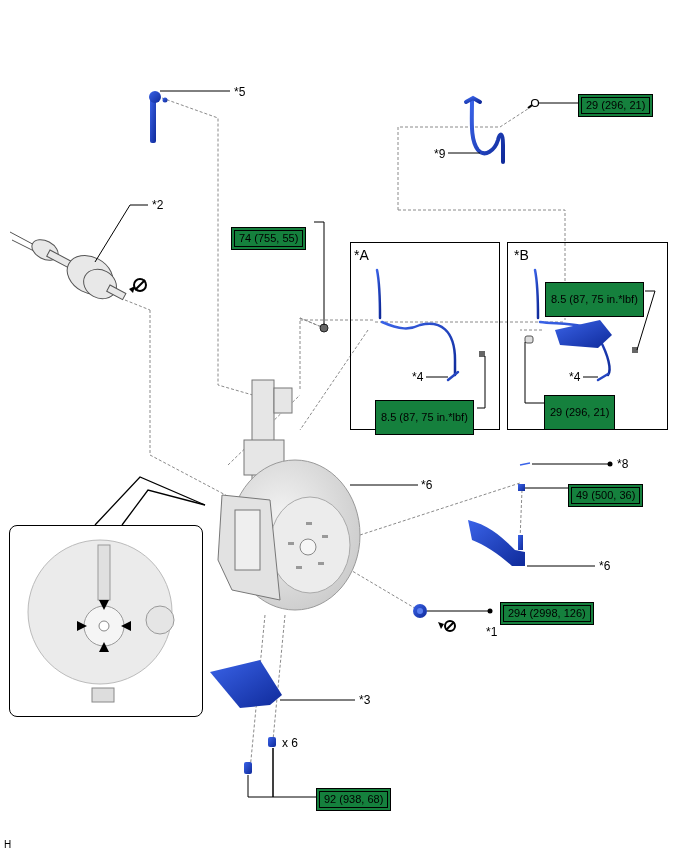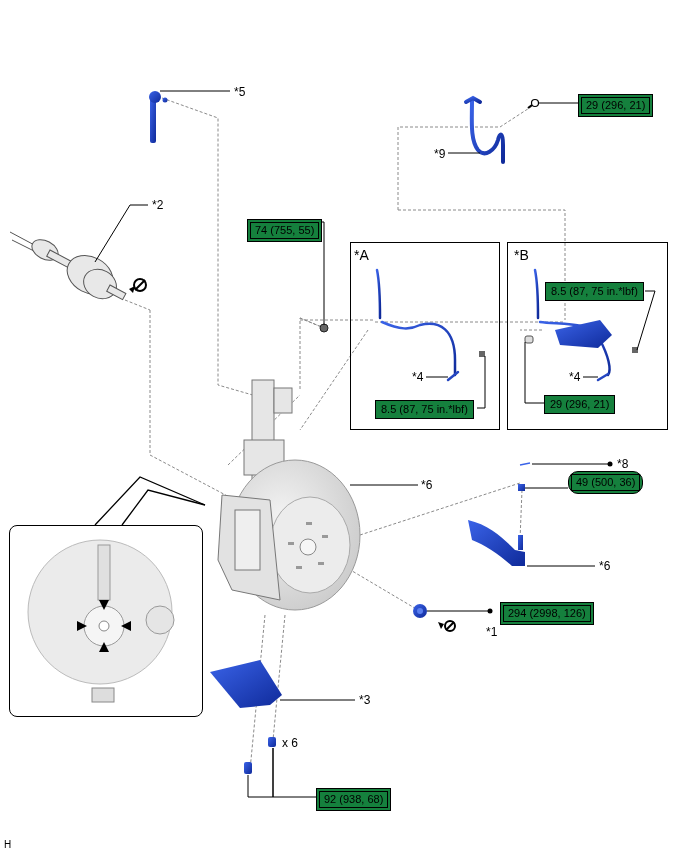--- a/index.html
+++ b/index.html
@@ -221,7 +221,7 @@
   <div class="tq-box double" style="left:578px;top:94px;">
       <span>29 (296, 21)</span>
     </div>
-  <div class="tq-box double" style="left:231px;top:219px;margin-left:16px;">
+  <div class="tq-box double" style="left:231px;top:227px;">
       <span>74 (755, 55)</span>
     </div>
   <div class="tq-box single" style="left:375px;top:400px;">8.5 (87, 75 in.*lbf)</div>

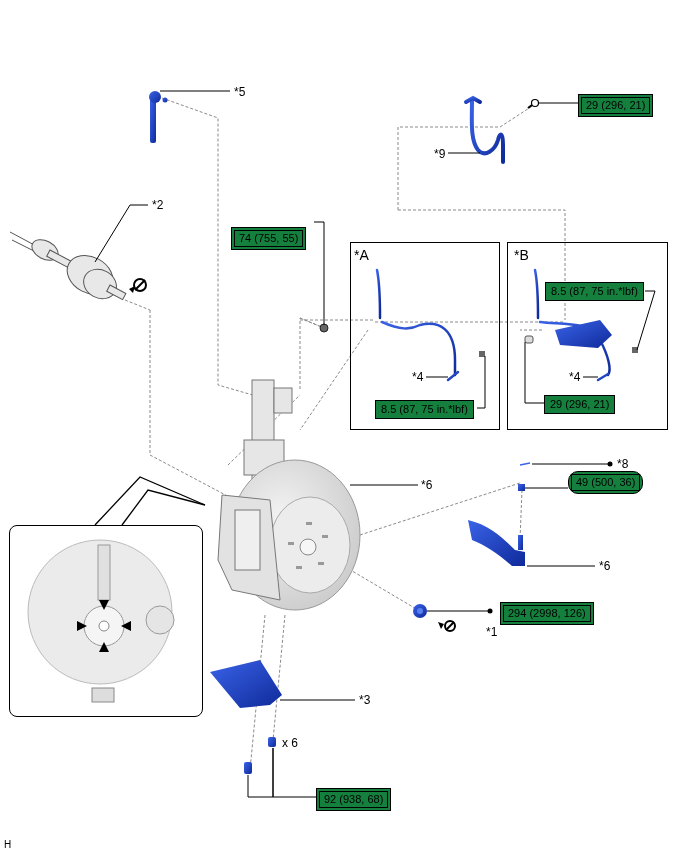--- a/index.html
+++ b/index.html
@@ -10,7 +10,7 @@
   .lbl-big { font-size:14px; }
   .tq-box { position:absolute; border:1px solid #000; padding:2px; background:#15803d; }
   .tq-box.double > span { display:block; border:1px solid #000; padding:1px 4px; font-size:11px; line-height:13px; white-space:nowrap; }
-  .tq-box.single { padding:2px 5px; font-size:11px; line-height:13px; white-space:nowrap; }
+  .tq-box.single { padding:10px 5px; font-size:11px; line-height:13px; white-space:nowrap; }
   .frame { position:absolute; border:1px solid #000; }
 </style>
 </head>

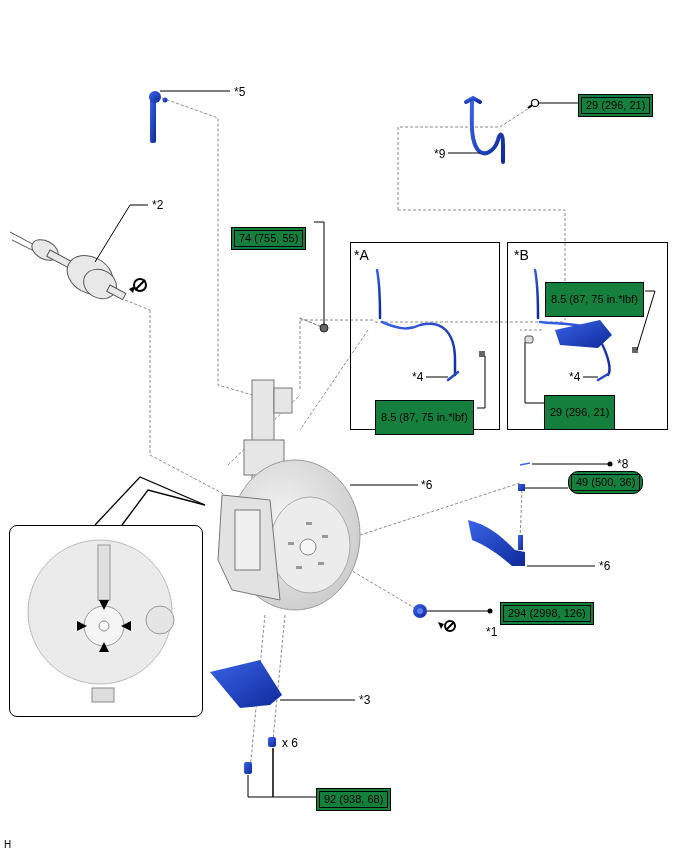--- a/index.html
+++ b/index.html
@@ -227,7 +227,7 @@
   <div class="tq-box single" style="left:375px;top:400px;">8.5 (87, 75 in.*lbf)</div>
   <div class="tq-box single" style="left:545px;top:282px;">8.5 (87, 75 in.*lbf)</div>
   <div class="tq-box single" style="left:544px;top:395px;">29 (296, 21)</div>
-  <div class="tq-box double" style="left:568px;top:471px;border-radius:10px;">
+  <div class="tq-box double" style="left:568px;top:484px;">
       <span>49 (500, 36)</span>
     </div>
   <div class="tq-box double" style="left:500px;top:602px;">

